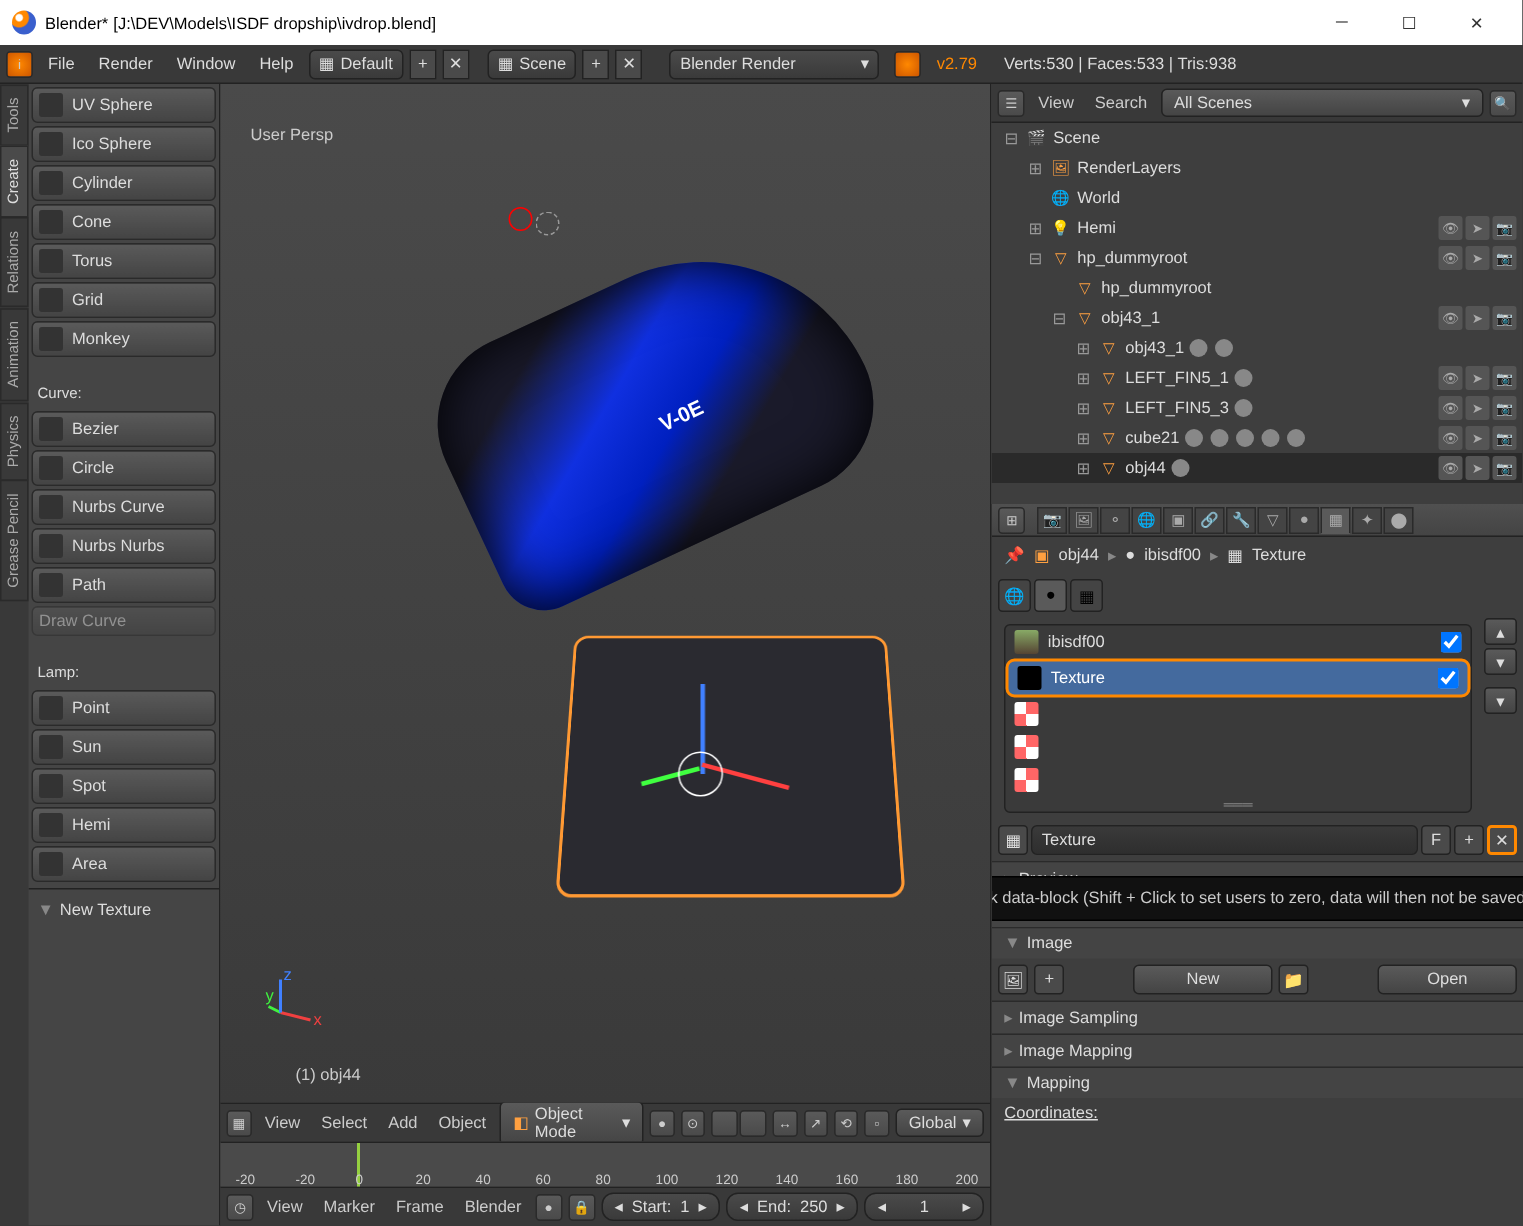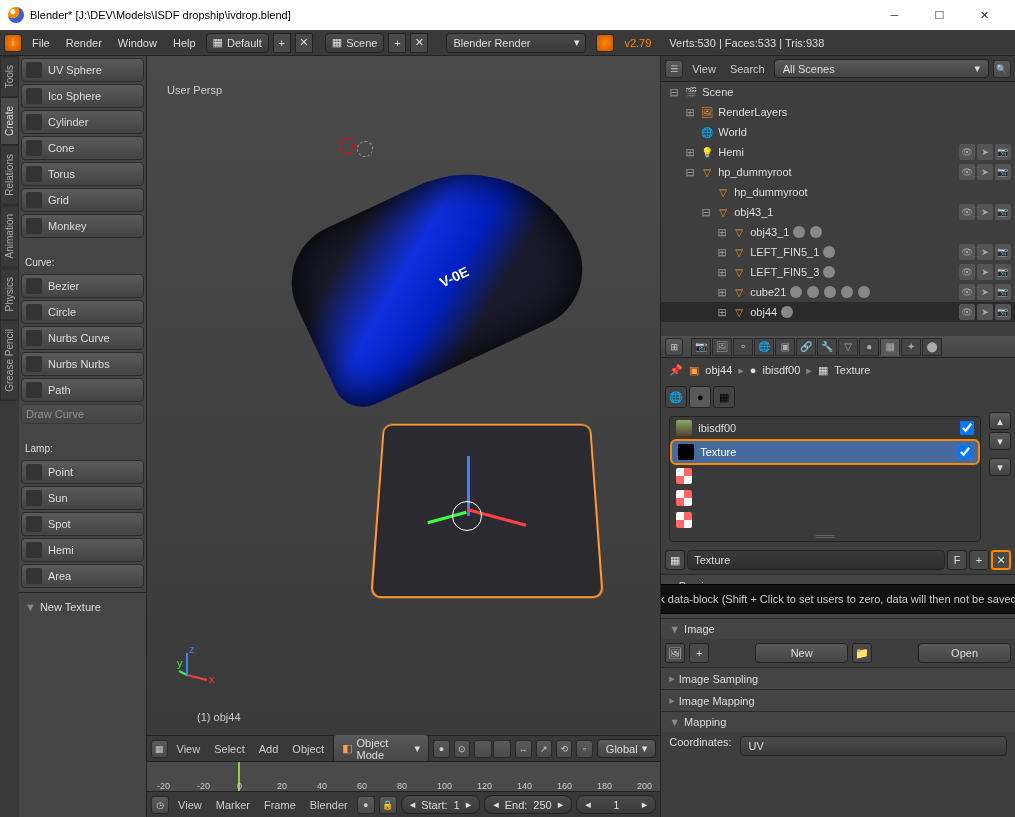--- a/index.html
+++ b/index.html
@@ -112,7 +112,7 @@
 .panel-header { display: flex; align-items: center; padding: 4px 8px; color: #ddd; background: #444; }
 .new-open-row { display: flex; gap: 4px; padding: 4px; }
 .new-open-btn { flex: 1; background: linear-gradient(#5a5a5a,#444); border: 1px solid #222; border-radius: 4px; padding: 3px; color: #ddd; text-align: center; display: flex; align-items: center; justify-content: center; gap: 4px; margin-left: 42px; }
-.coord-row { display: flex; padding: 4px 8px; gap: 8px; color: #ddd; }
+.coord-row { display: flex; align-items: center; padding: 4px 8px; gap: 8px; color: #ddd; text-decoration: underline; }
 .coord-sel { flex: 1; background: linear-gradient(#4a4a4a,#3a3a3a); border: 1px solid #222; border-radius: 4px; padding: 3px 8px; color: #ddd; }
 
 .updown-btns { display: flex; flex-direction: column; gap: 2px; }

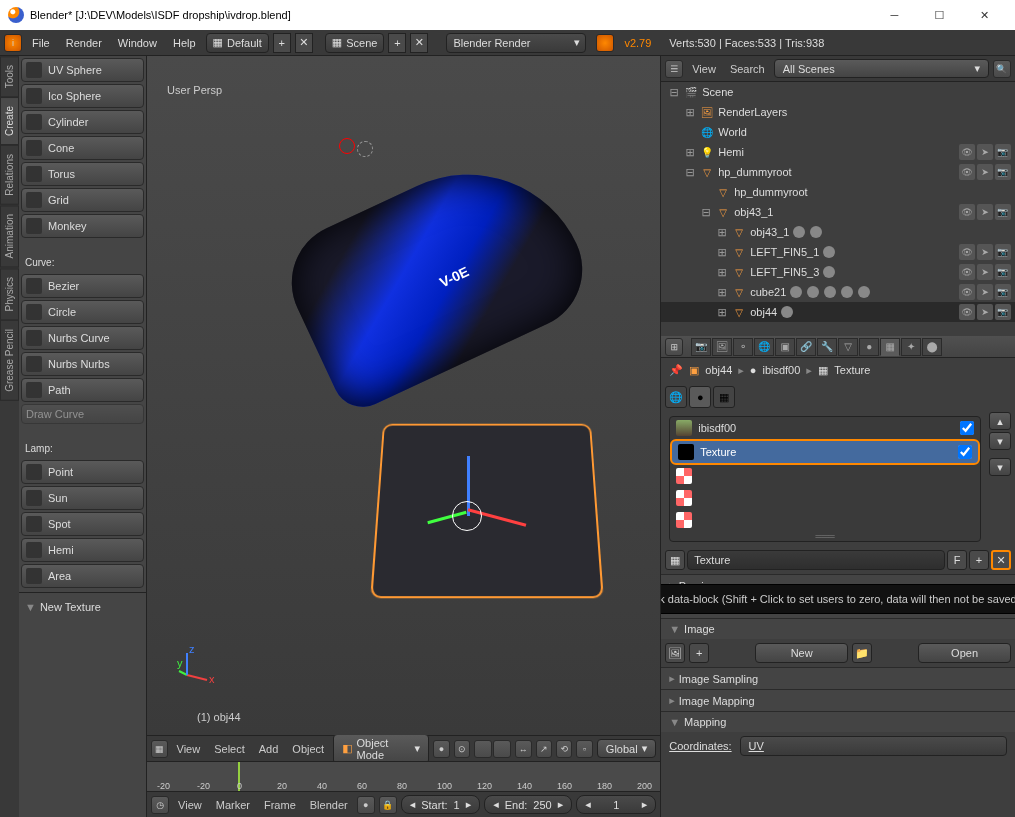--- a/index.html
+++ b/index.html
@@ -597,7 +597,6 @@
           </div>
         <div class="coord-row">
           <span>Coordinates:</span>
-          <span class="coord-sel"><span>UV</span></span>
         </div>
       </div>
     </div>

